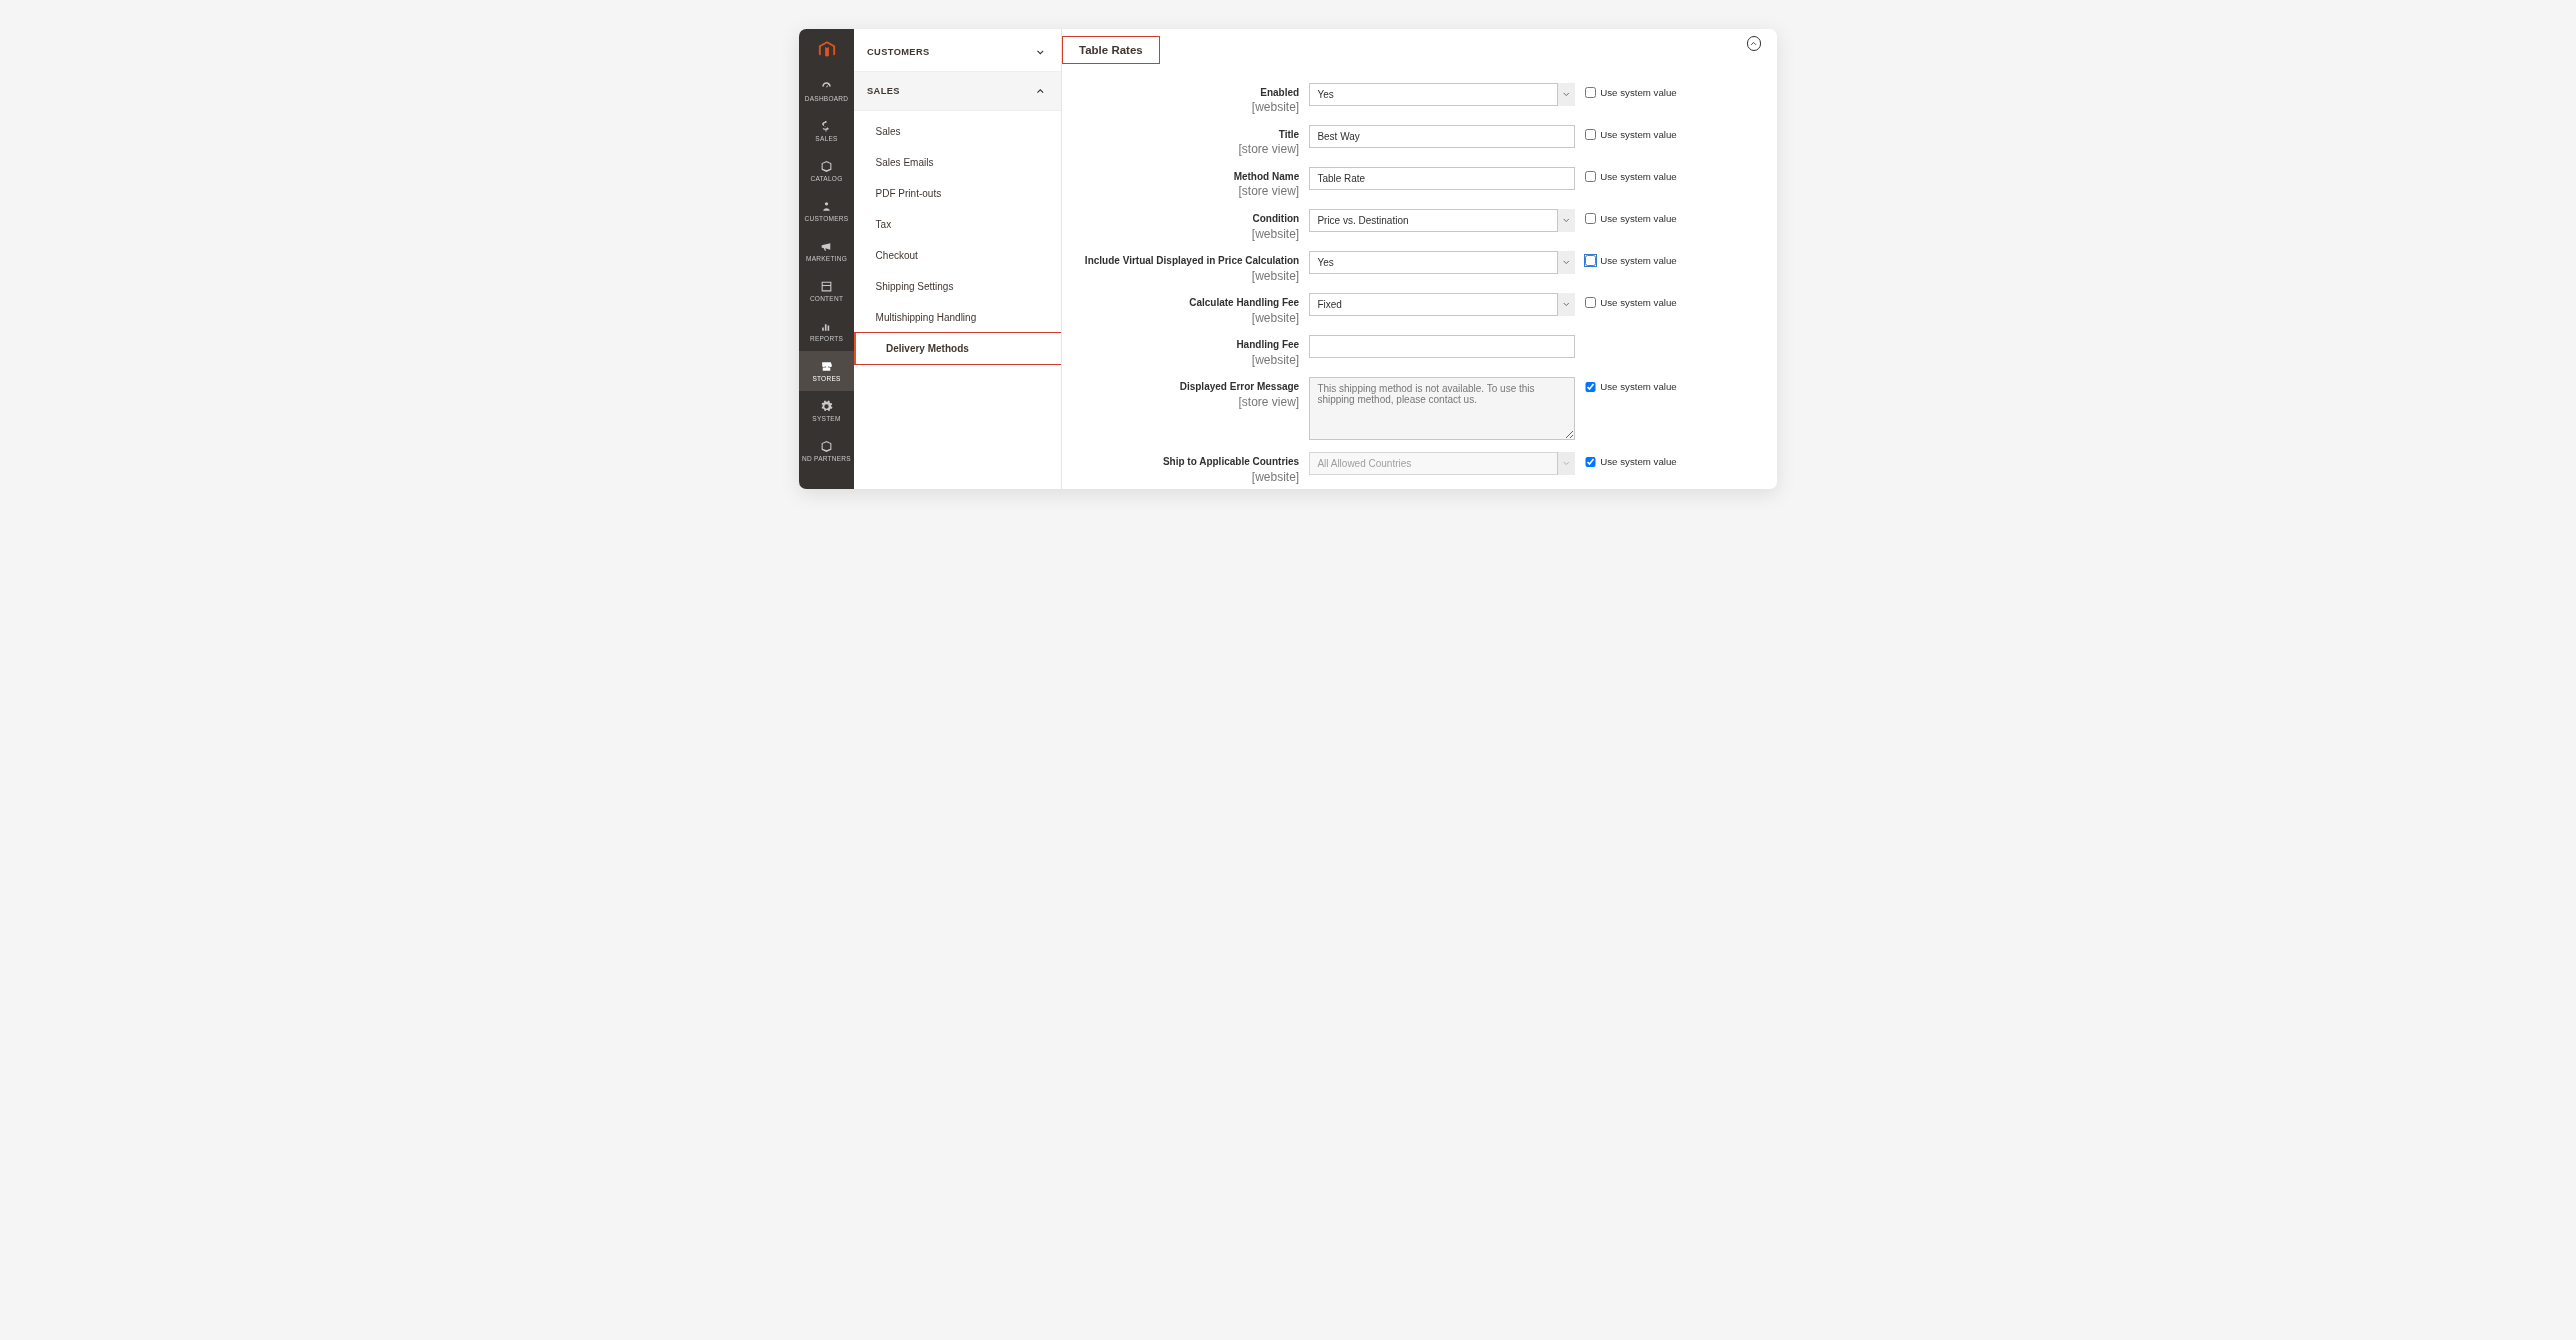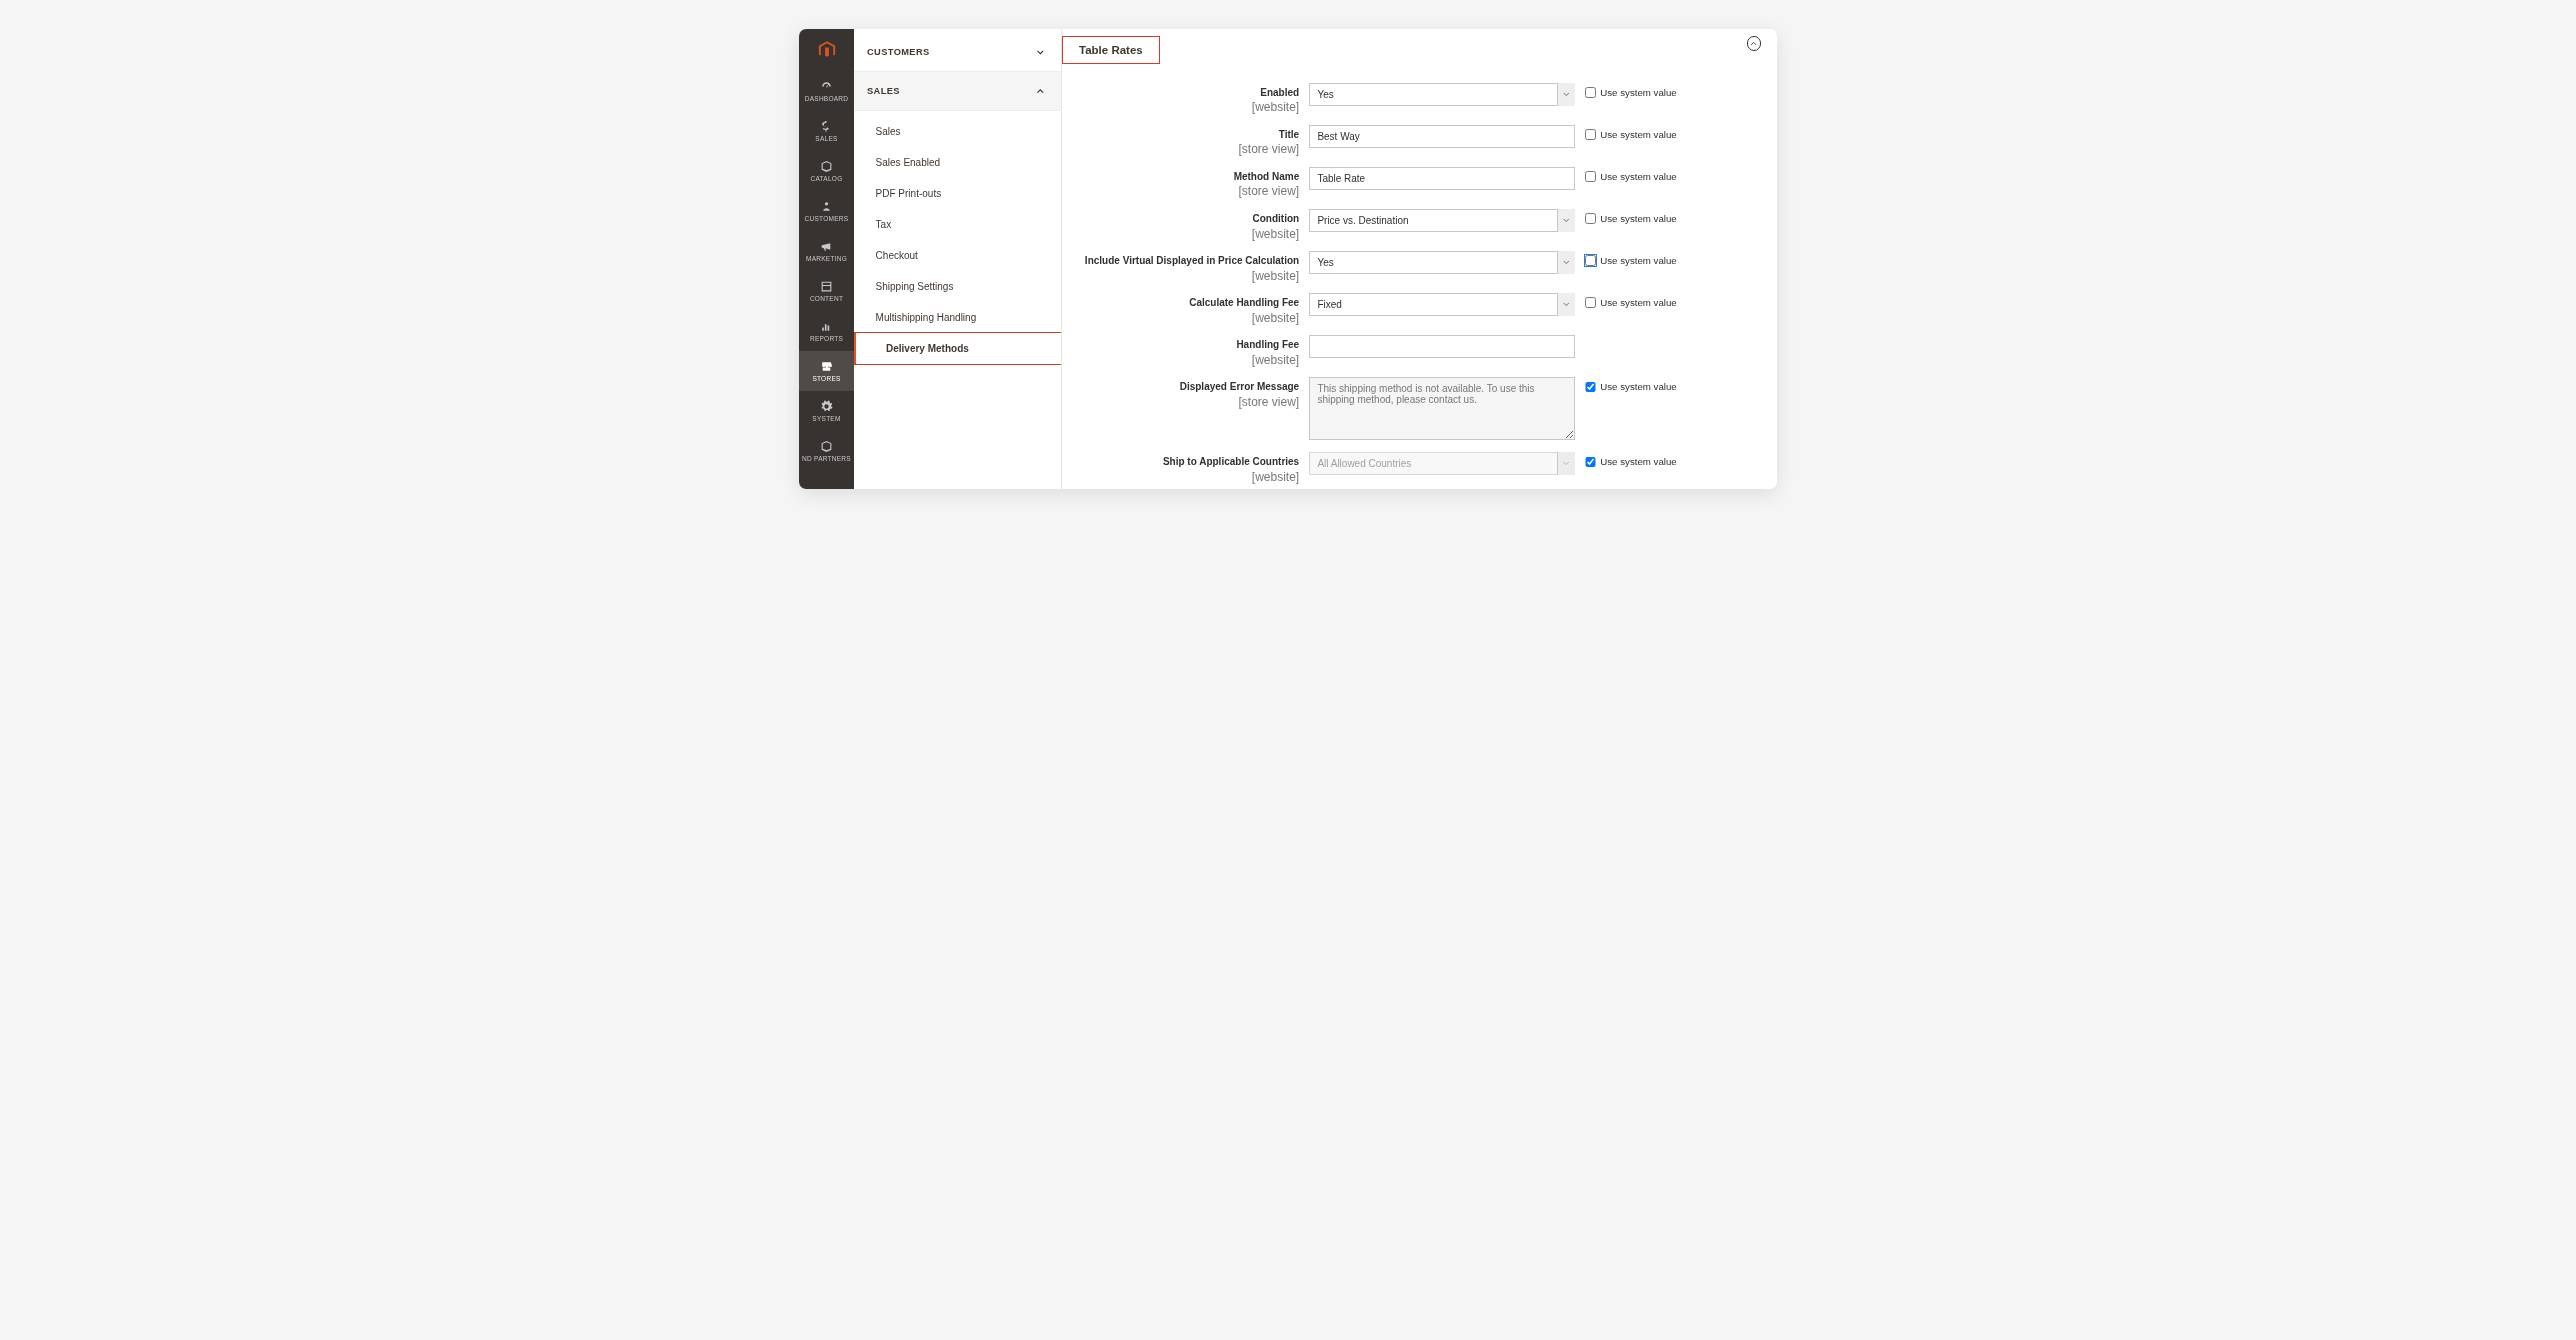--- a/index.html
+++ b/index.html
@@ -266,7 +266,7 @@
         </div>
         <div class="subitems">
           <div class="subitem">Sales</div>
-          <div class="subitem">Sales Enabled</div>
+          <div class="subitem">Sales Emails</div>
           <div class="subitem">PDF Print-outs</div>
           <div class="subitem">Tax</div>
           <div class="subitem">Checkout</div>

